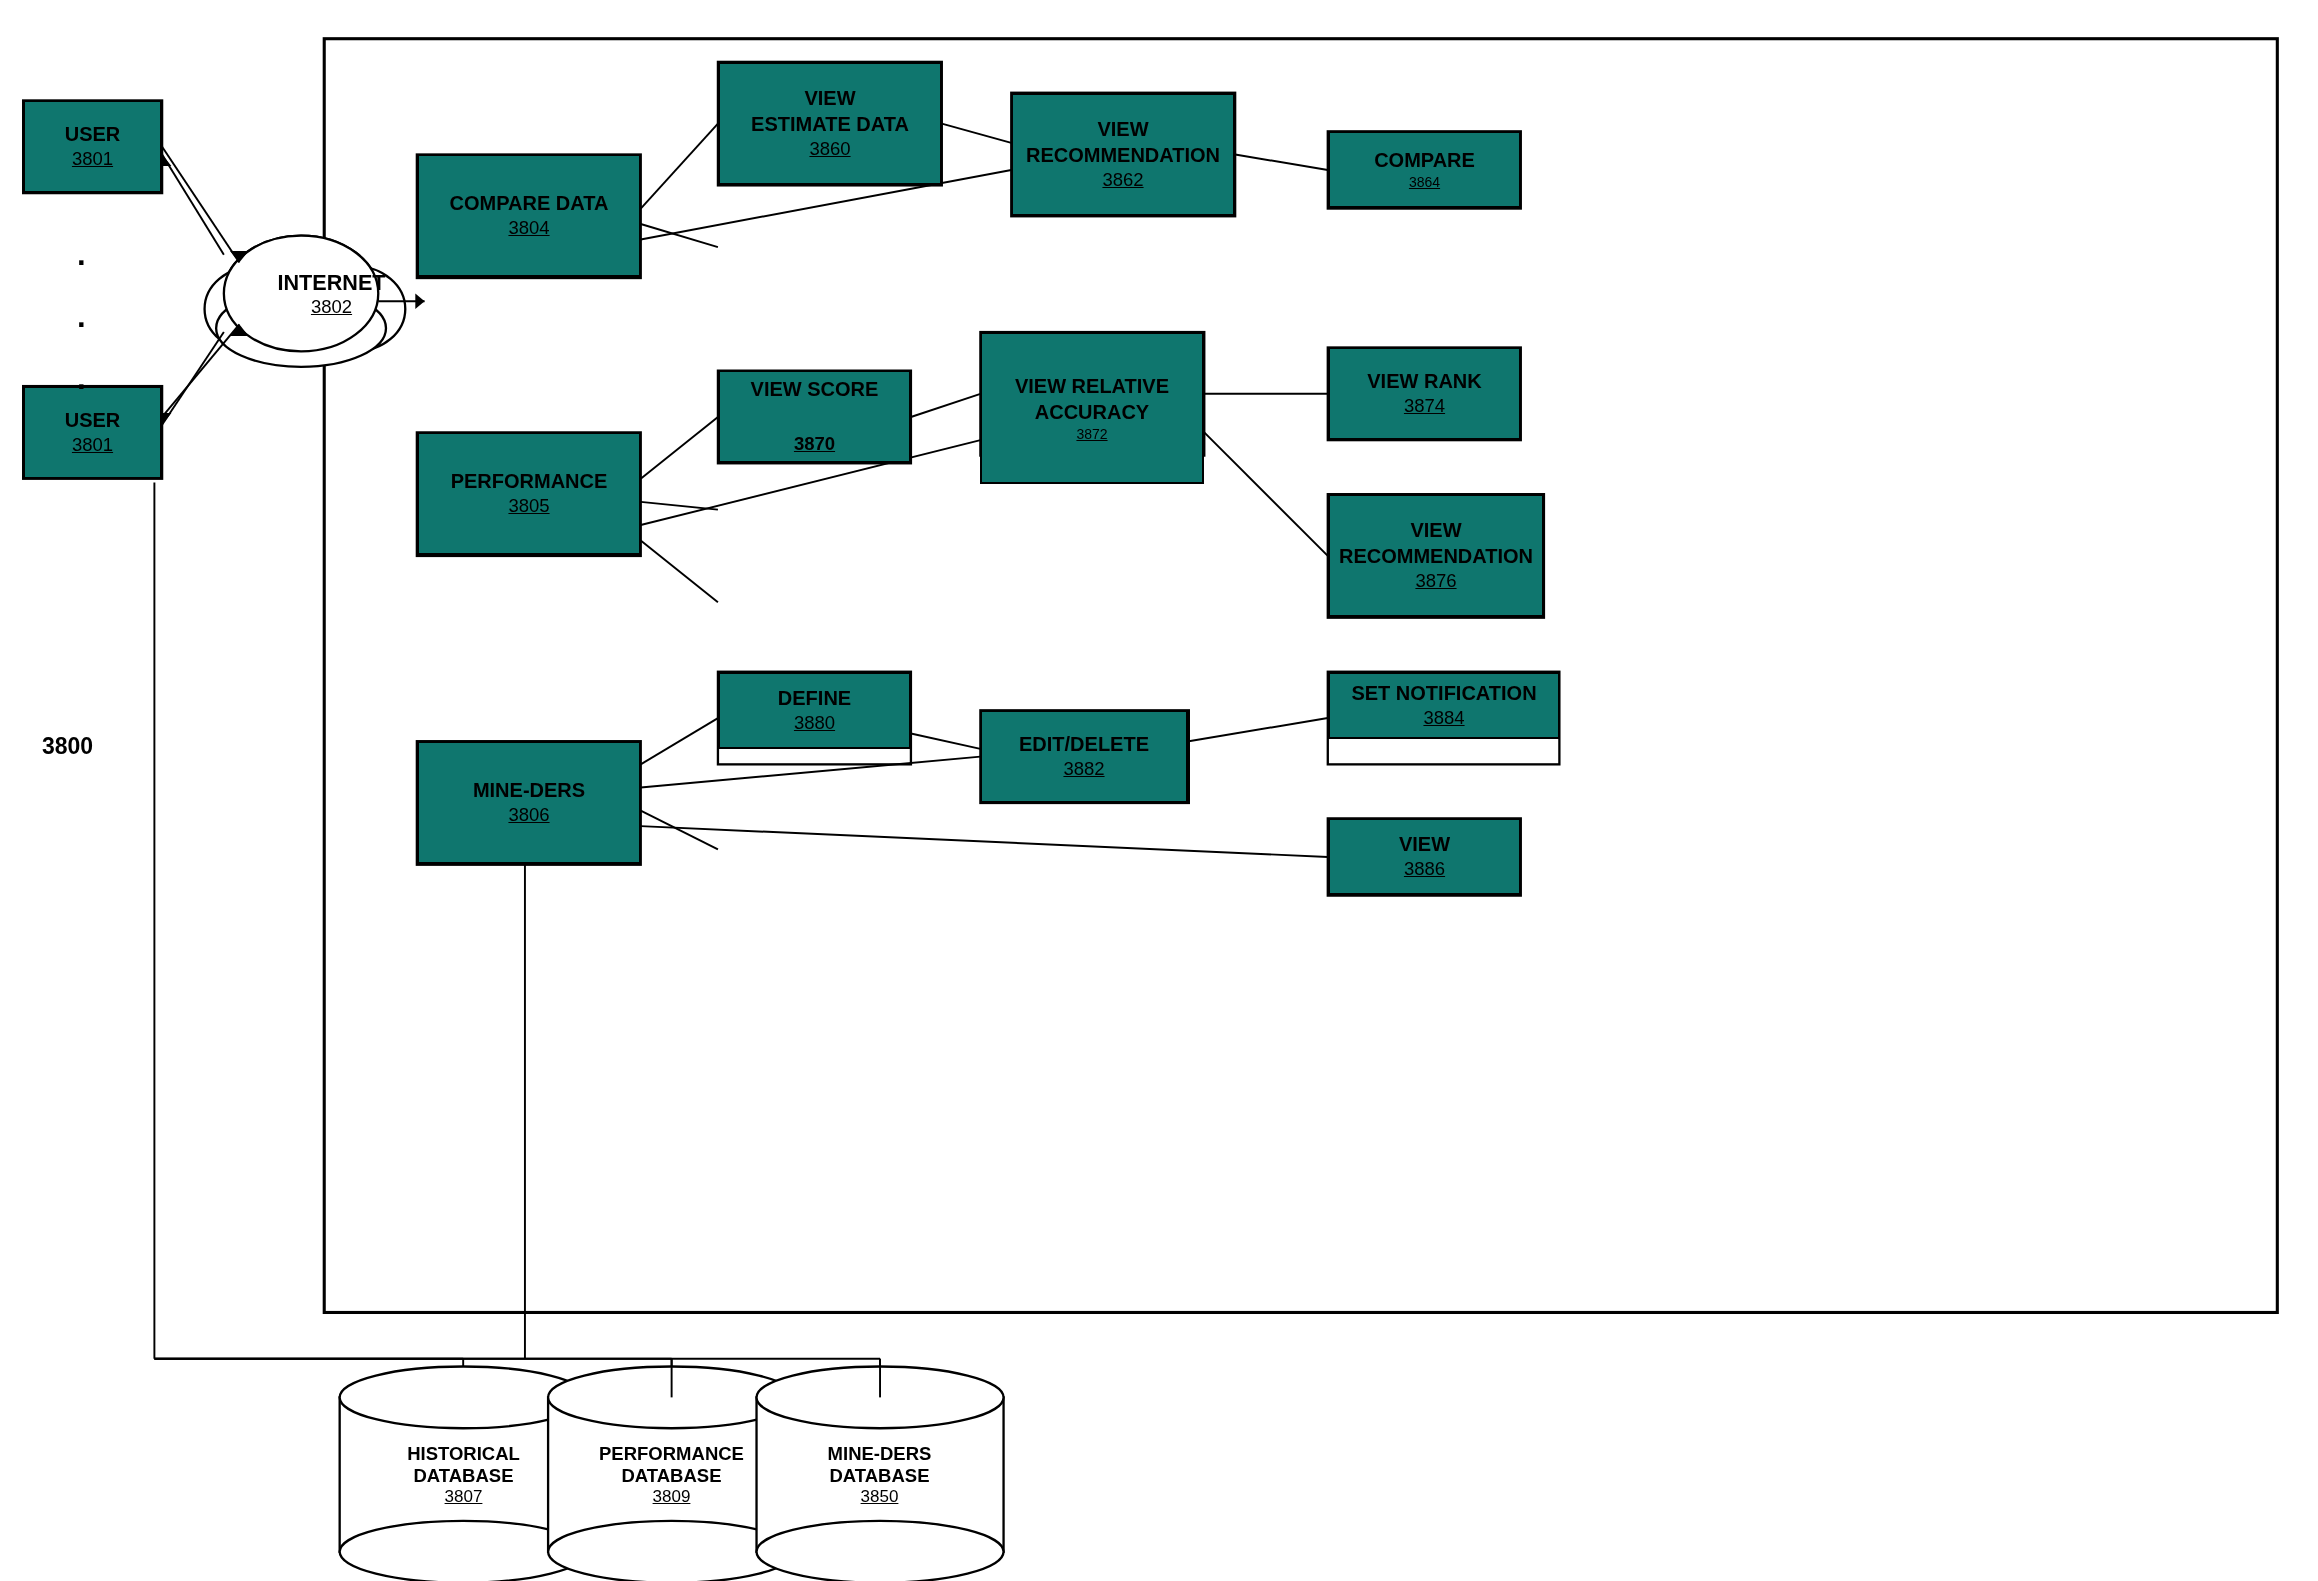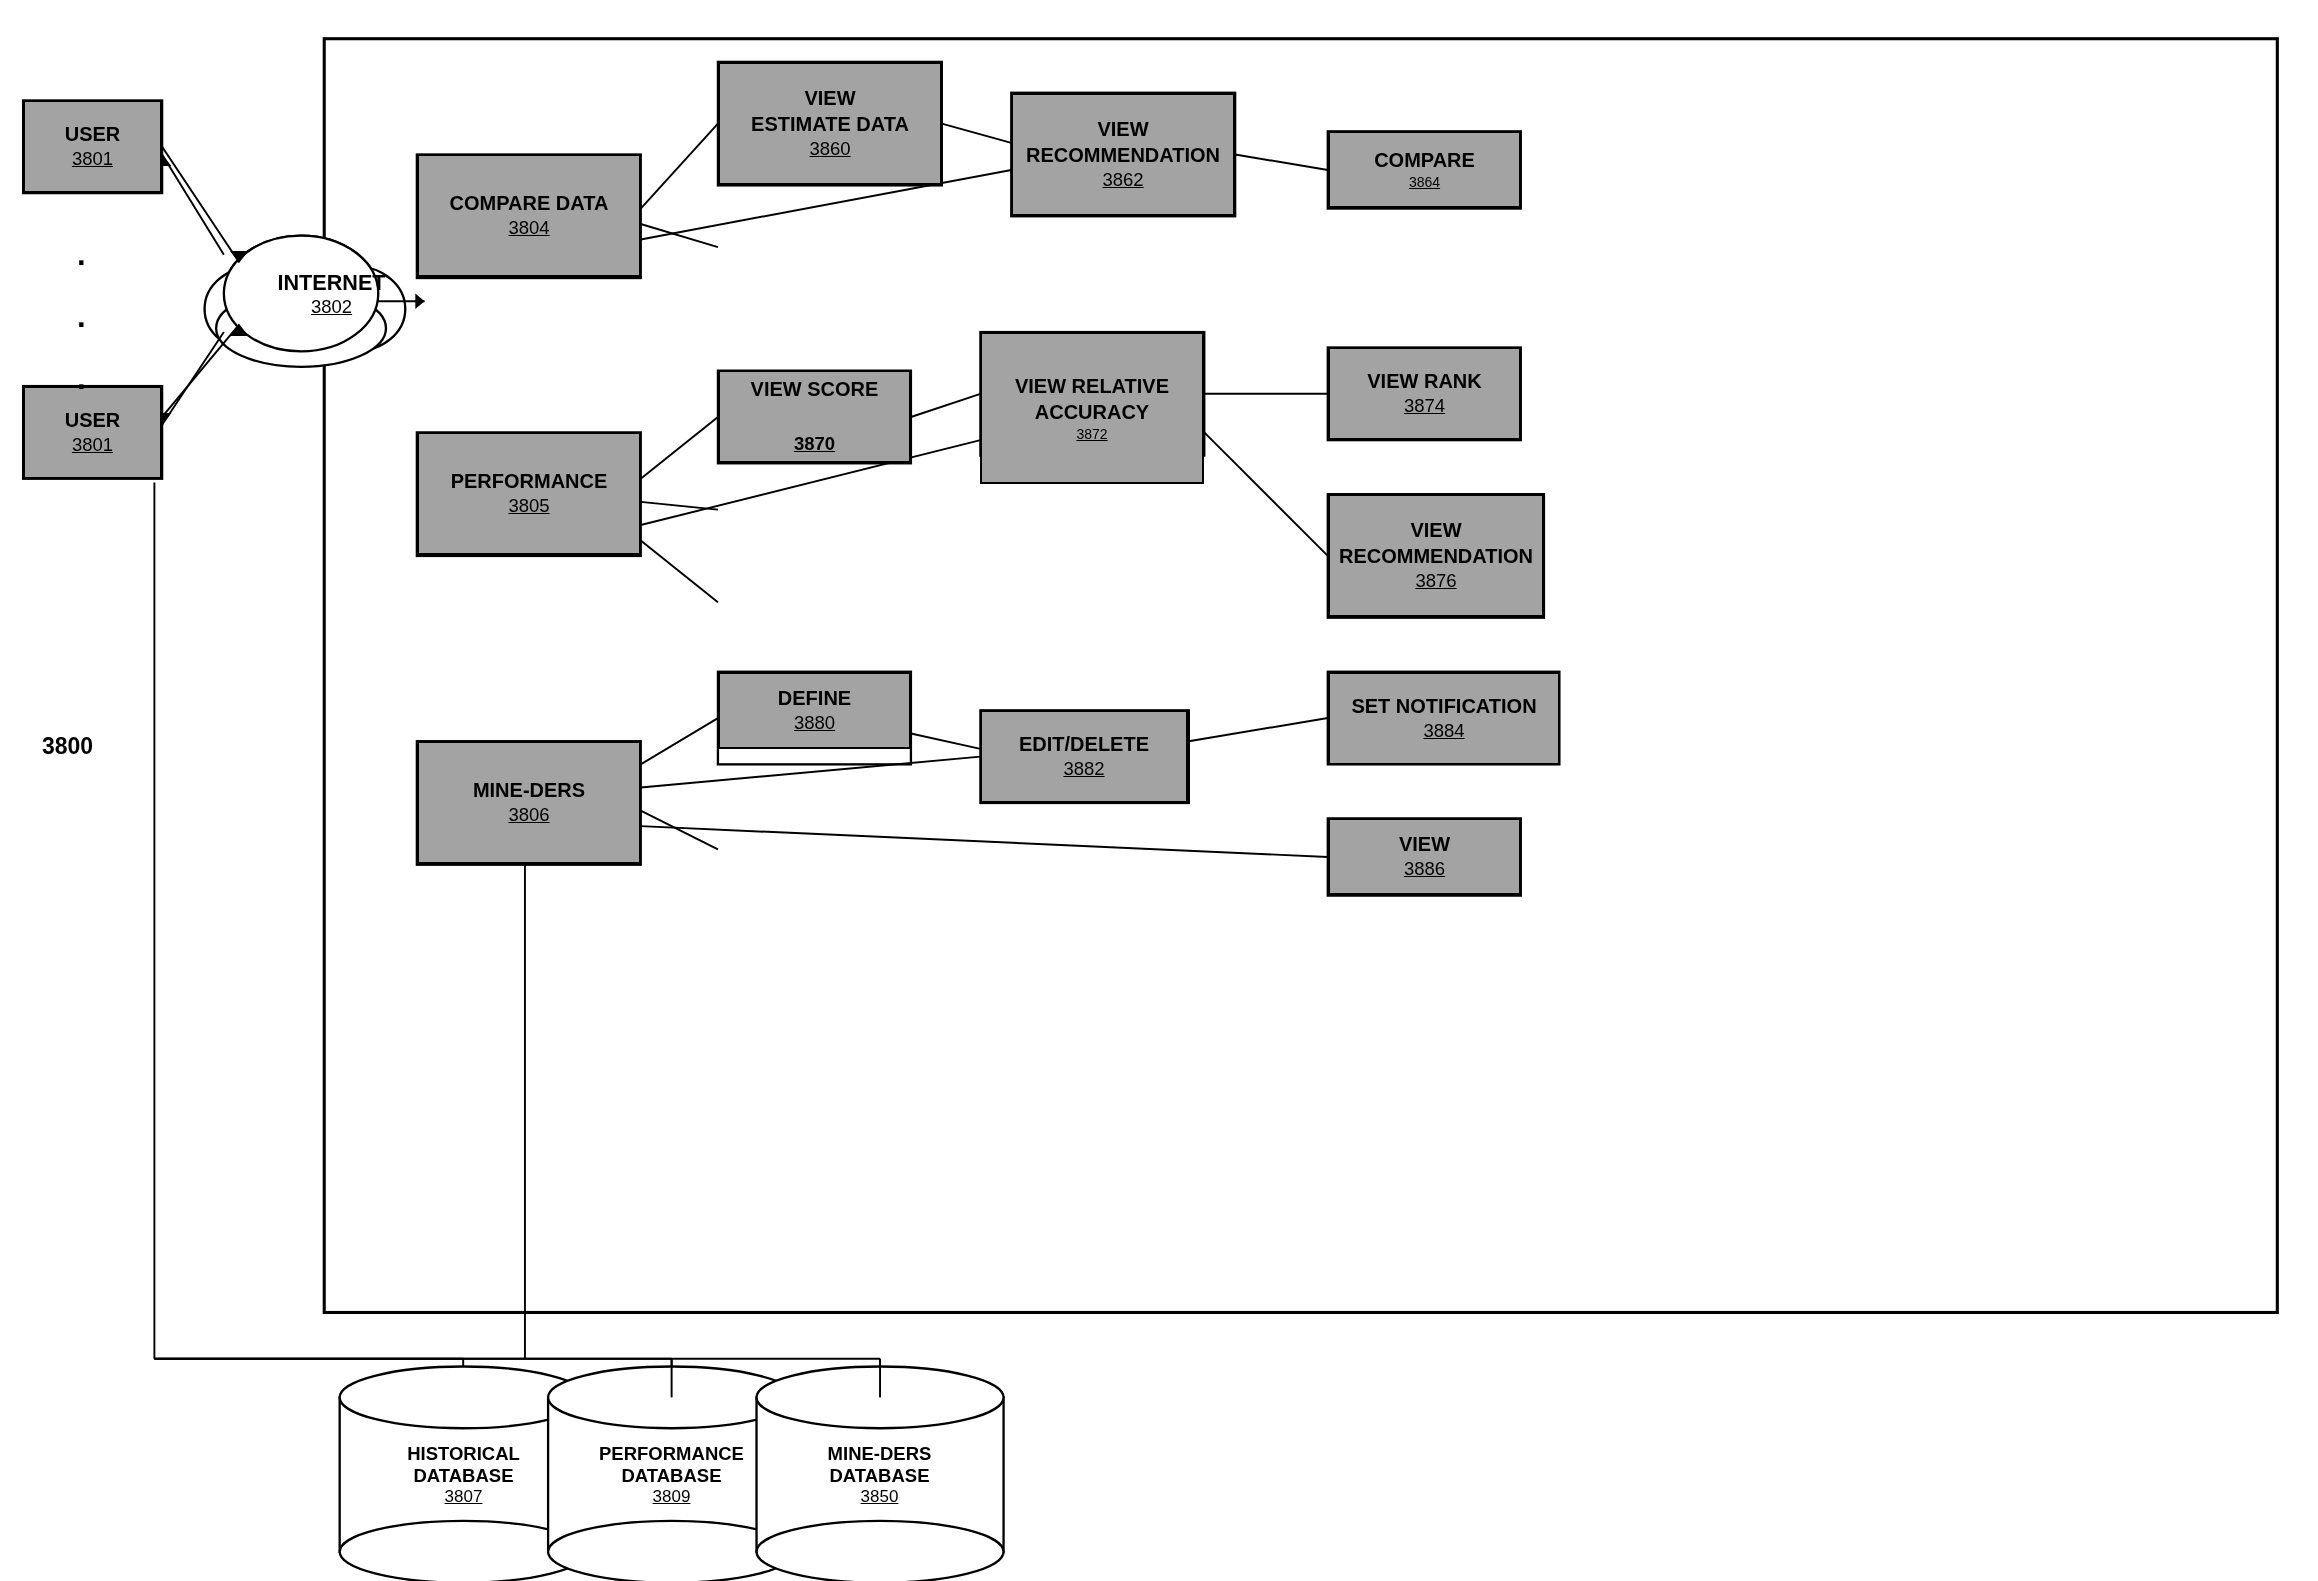--- a/index.html
+++ b/index.html
@@ -22,7 +22,7 @@
     .box {
       position: absolute;
       border: 2.3px solid #000;
-      background: #a3a3a3;
+      background: #0f766e;
       display: flex;
       flex-direction: column;
       align-items: center;

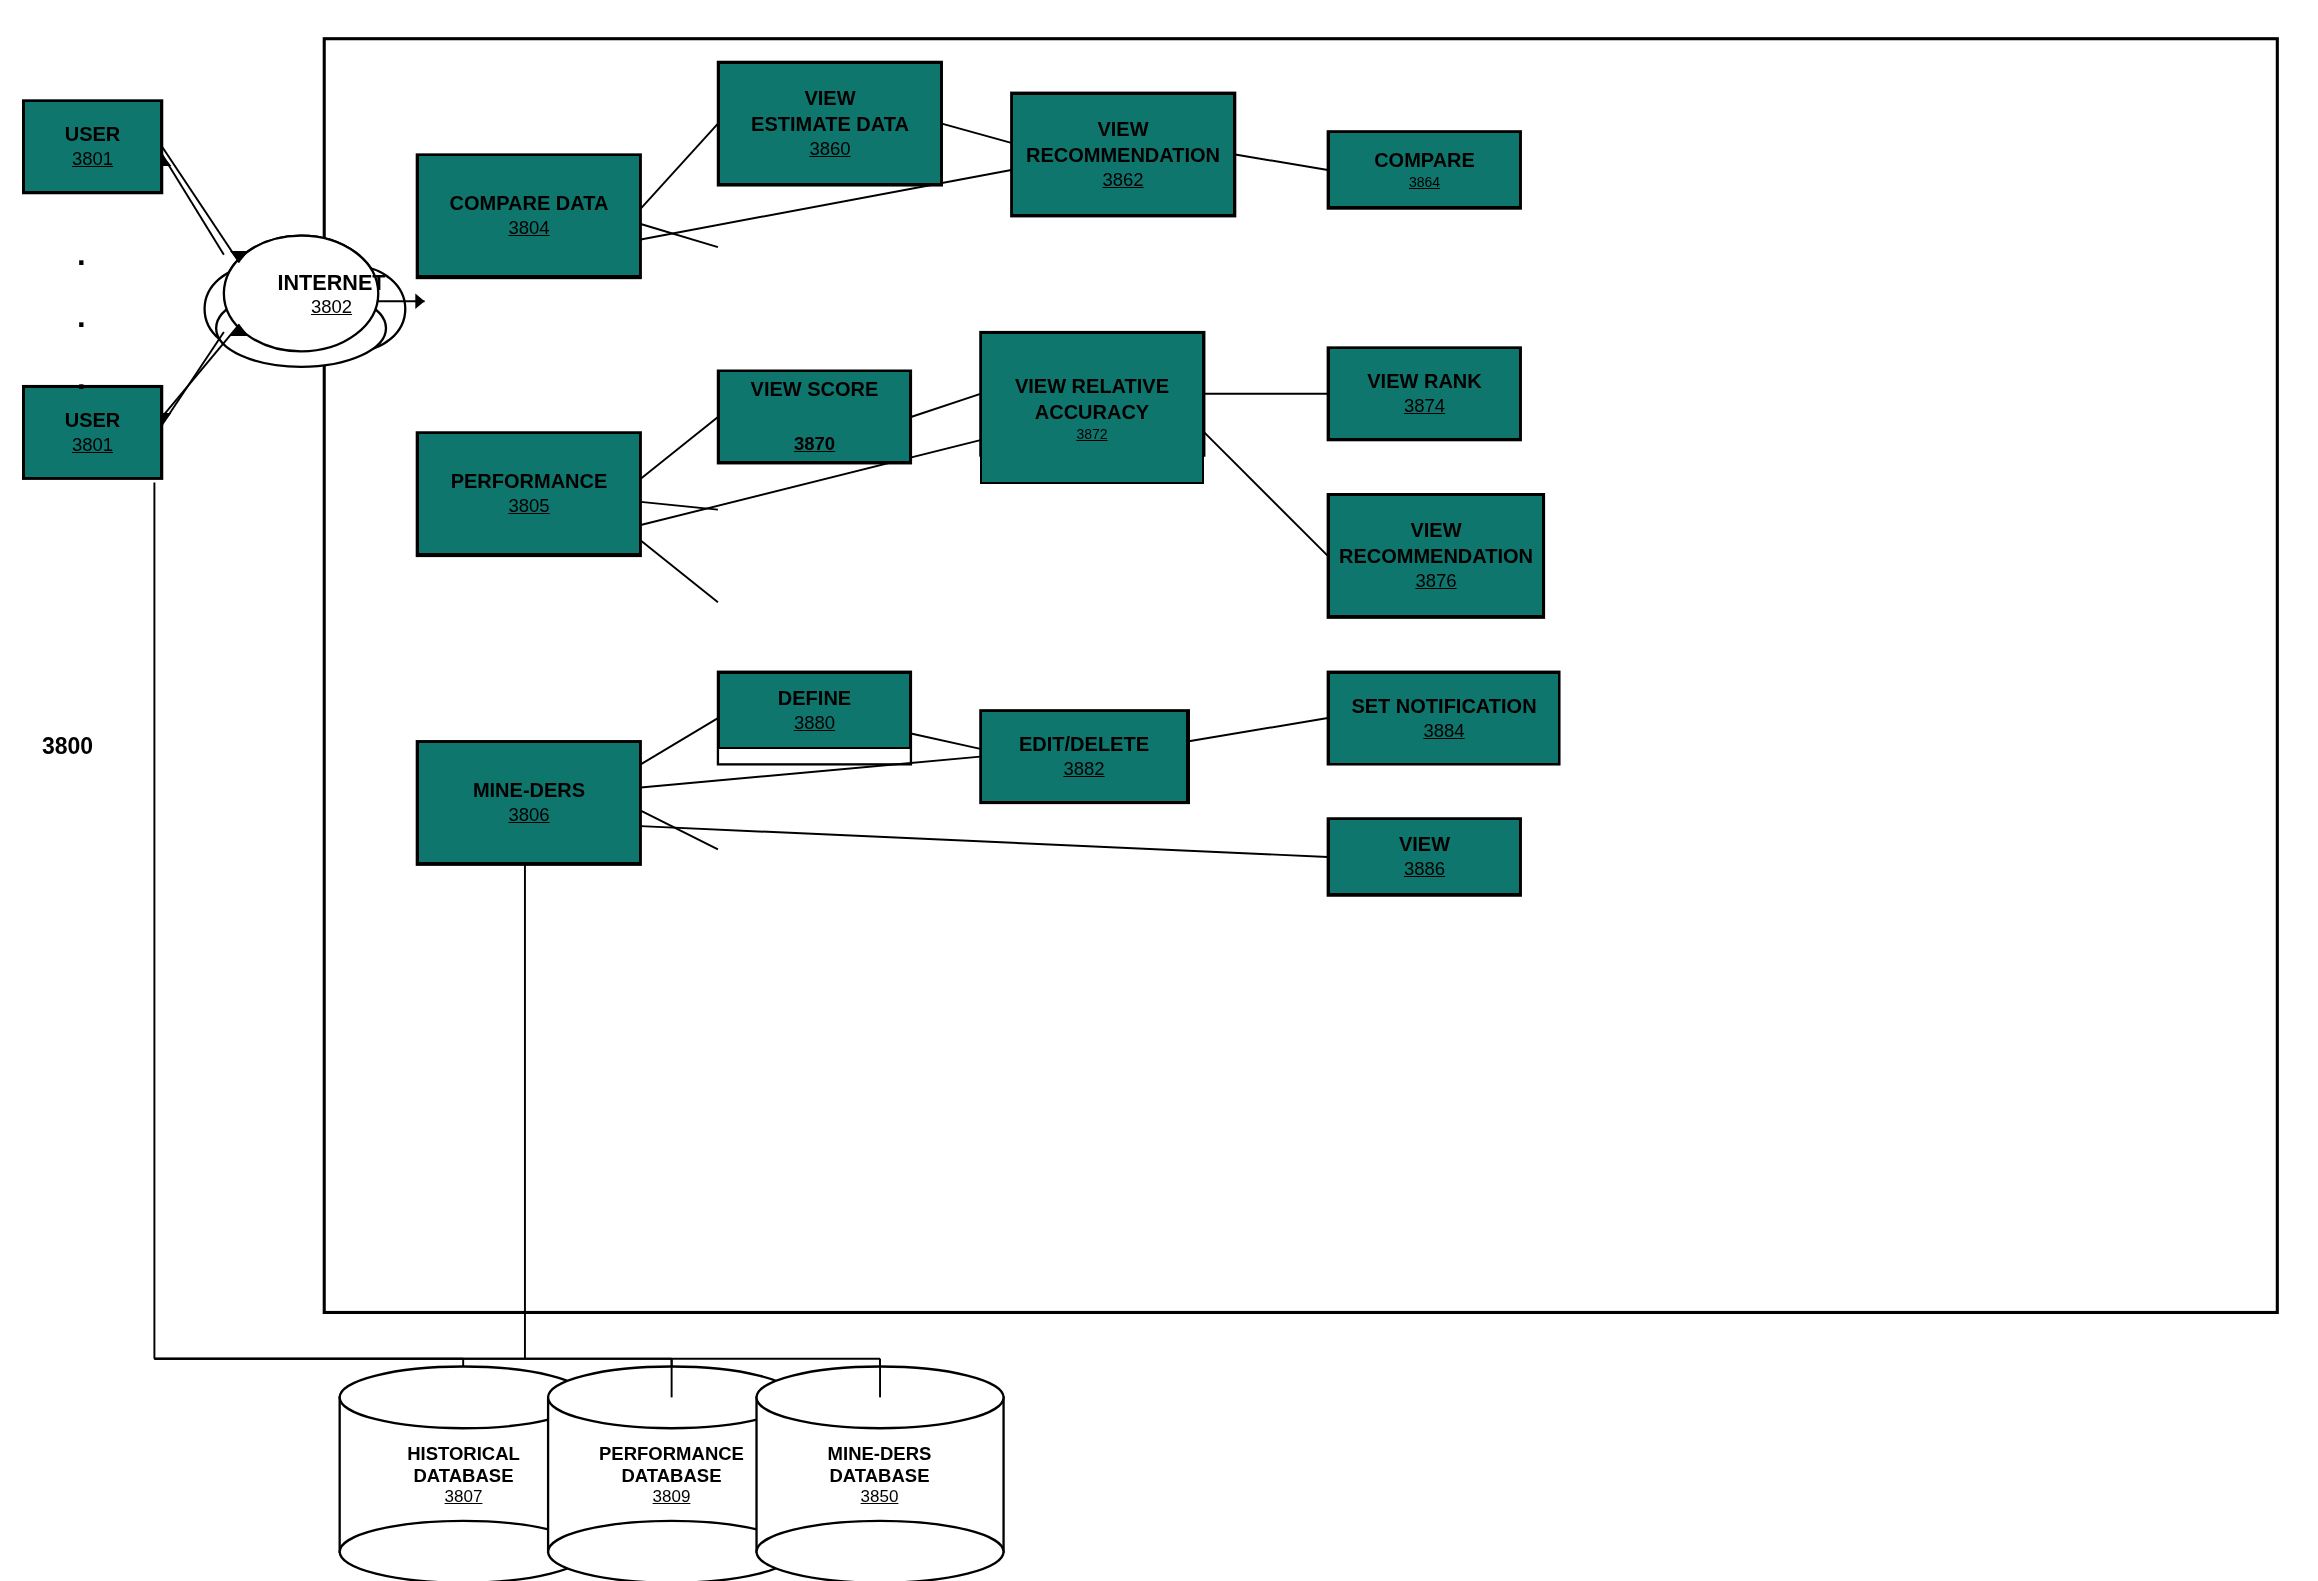--- a/index.html
+++ b/index.html
@@ -265,7 +265,7 @@
     <span class="underline" style="font-size:18.5px; font-weight:normal;">3882</span>
   </div>
 
-  <div class="box" style="left:1328px; top:672px; width:232px; height:93px; font-size:20px;">
+  <div class="box" style="left:1328px; top:672px; width:232px; height:67px; font-size:20px;">
     <span>SET NOTIFICATION</span>
     <span class="underline" style="font-size:18.5px; font-weight:normal;">3884</span>
   </div>

